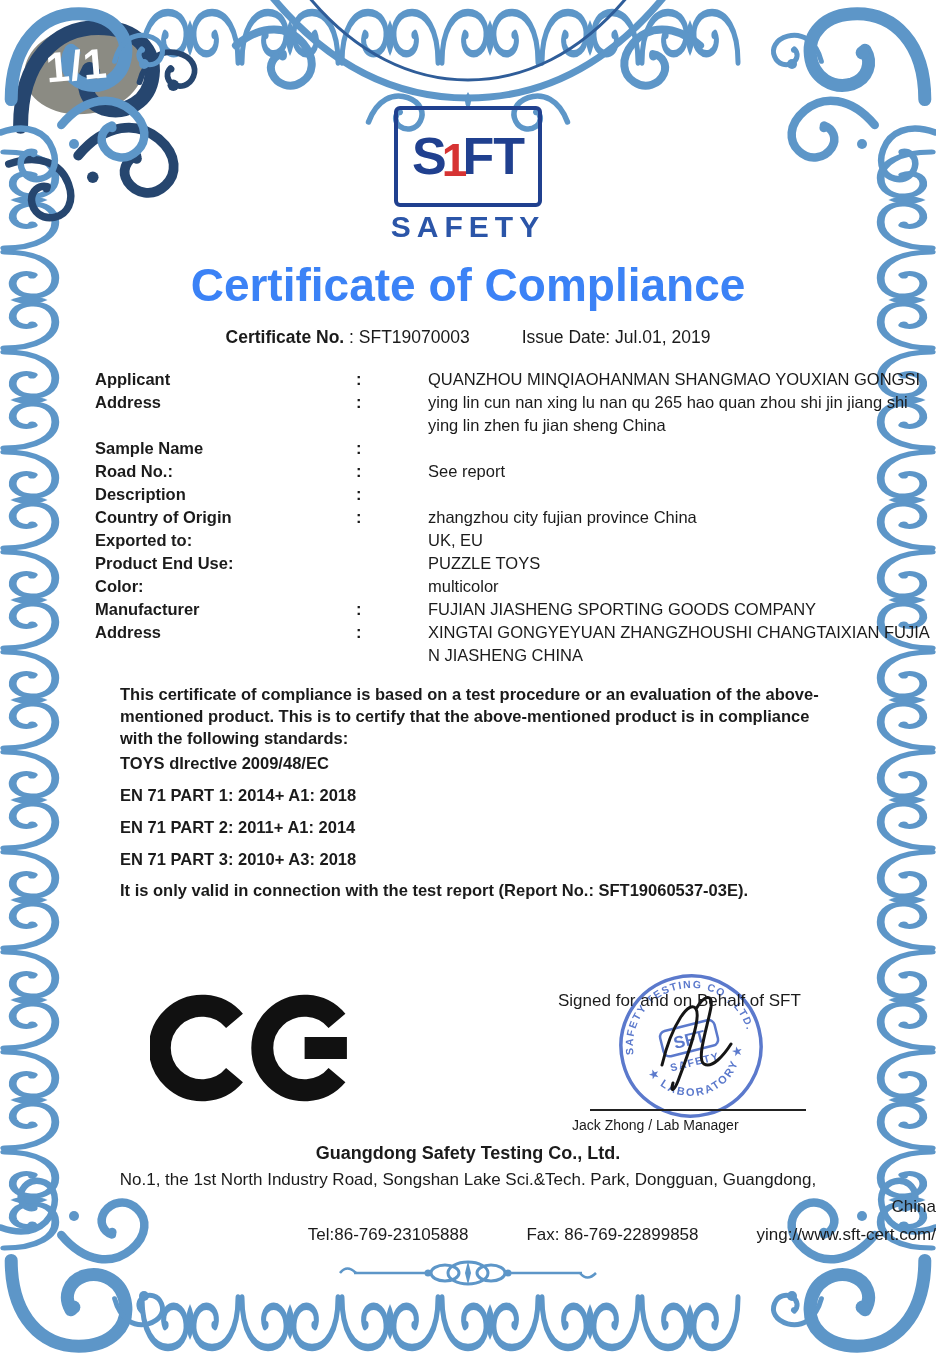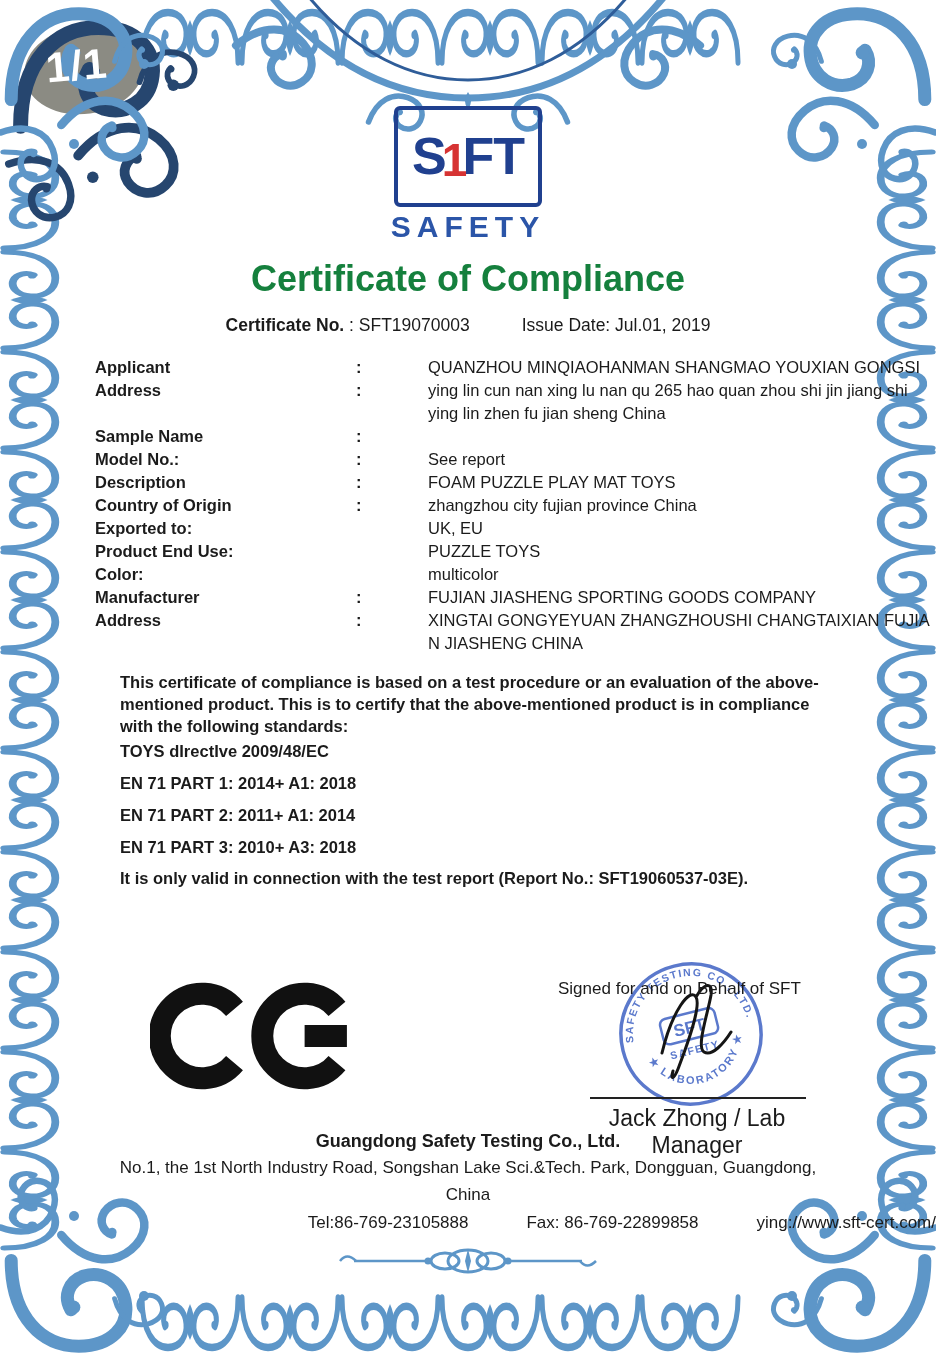--- a/index.html
+++ b/index.html
@@ -28,7 +28,7 @@
   .logo-letter{font-size:52px;font-weight:bold;color:#20408f;letter-spacing:-1px;}
   .logo-one{font-size:46px;font-weight:bold;color:#d63333;position:relative;top:2px;margin:0 -5px 0 -4px;}
   .logo-safety{margin-top:3px;font-size:30px;font-weight:bold;color:#2b55a8;letter-spacing:6px;}
-  .title{margin-top:14px;text-align:center;font-size:36px;font-weight:bold;color:#15803d;letter-spacing:0;}
+  .title{margin-top:14px;text-align:center;font-size:46px;font-weight:bold;color:#3b82f6;letter-spacing:0;}
   .certline{margin-top:15px;display:flex;justify-content:center;gap:52px;font-size:17.5px;}
   .certline .b{font-weight:bold;}
   .details{margin:20px 0 0 95px;font-size:16.5px;line-height:23px;}

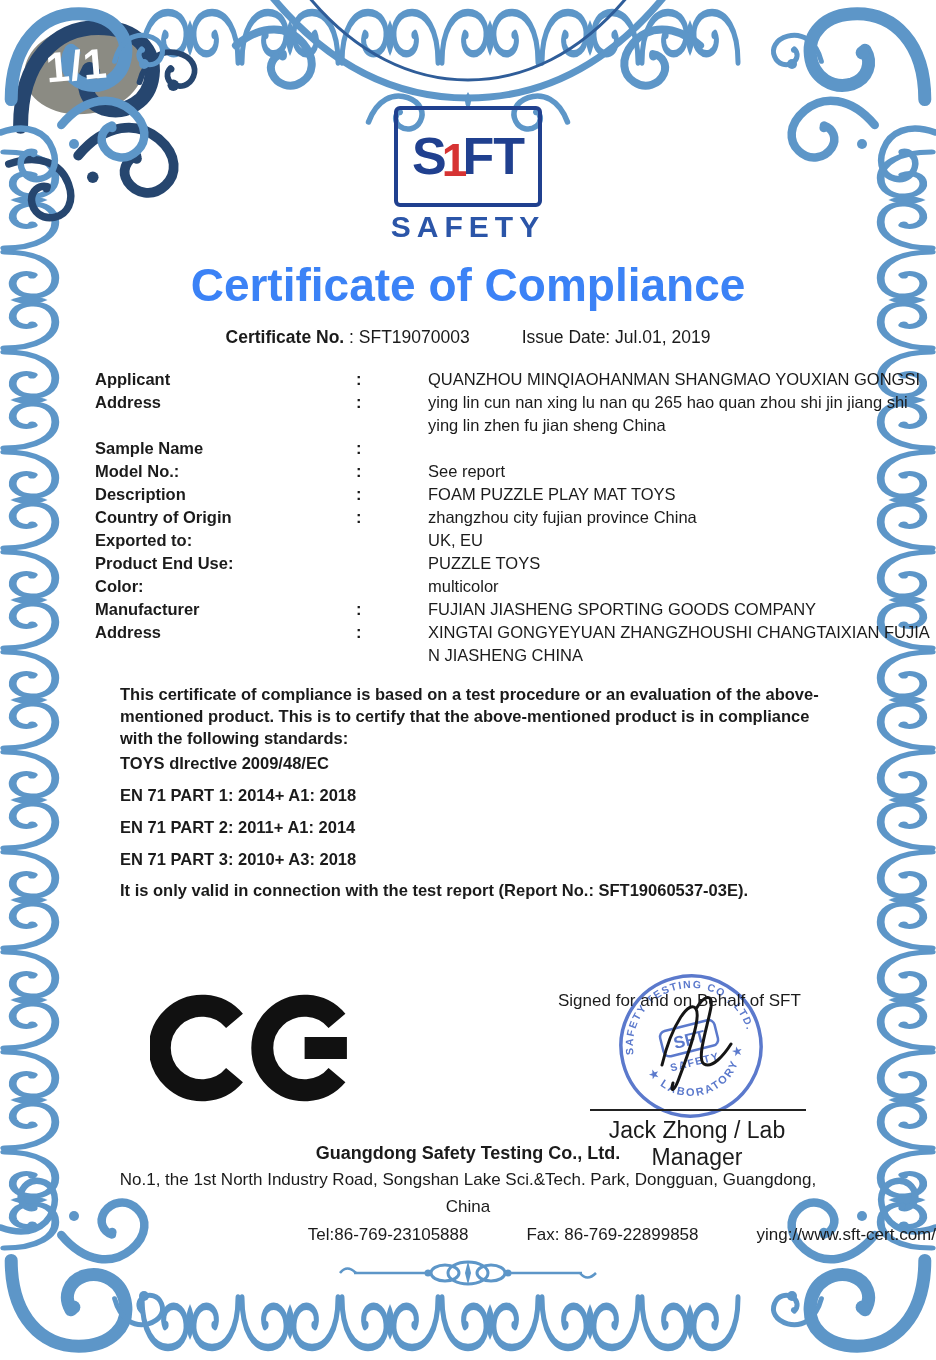--- a/index.html
+++ b/index.html
@@ -173,7 +173,7 @@
           <div class="dsep">:</div>
         </div>
       <div class="drow">
-          <div class="dlbl">Model No.:</div>
+          <div class="dlbl">Road No.:</div>
           <div class="dsep">:</div>
           <div class="dval">See report</div>
         </div>

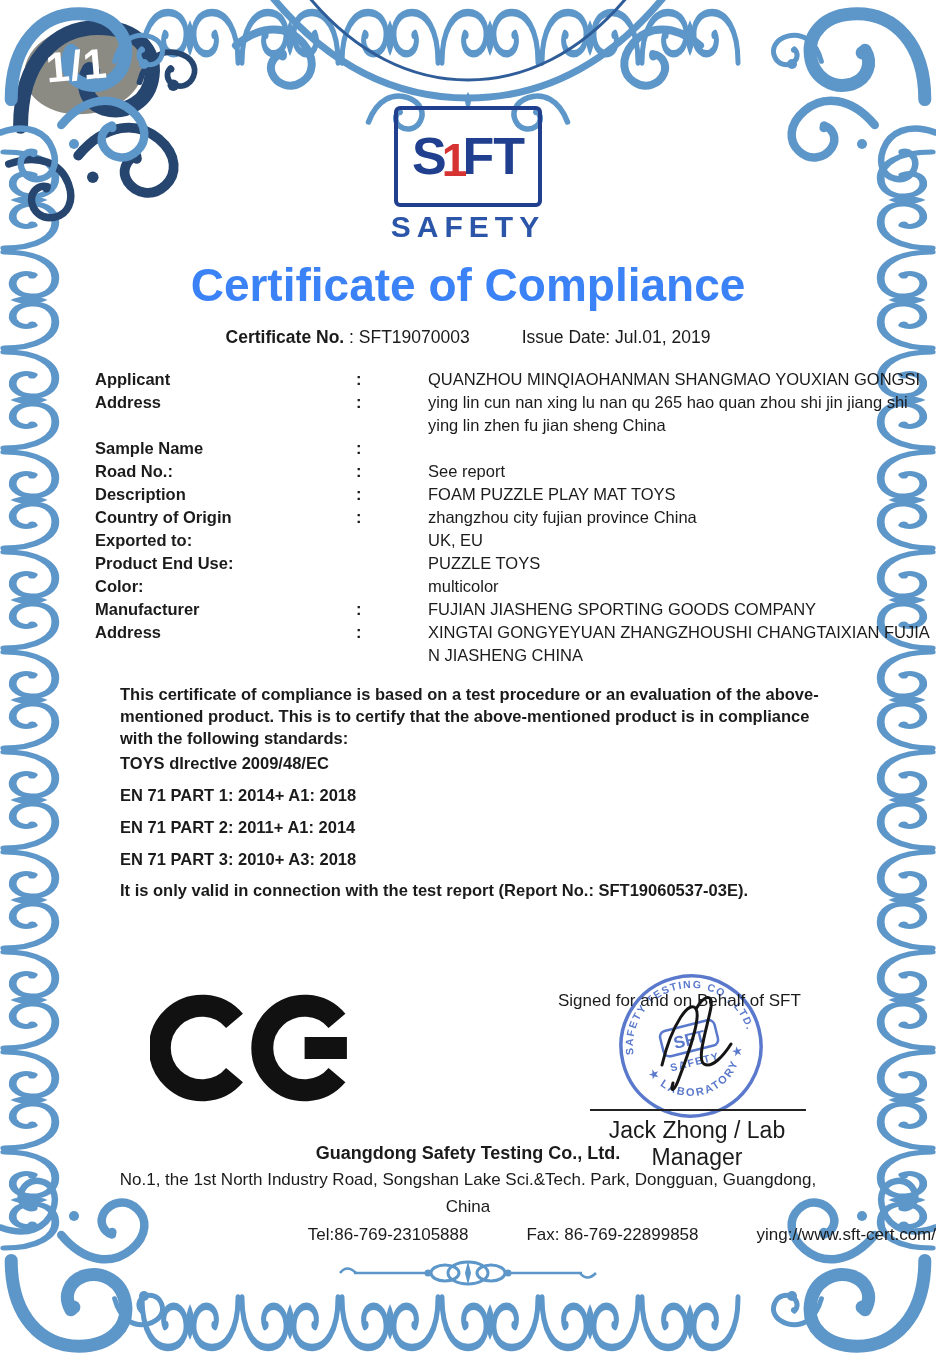--- a/index.html
+++ b/index.html
@@ -180,7 +180,6 @@
       <div class="drow">
           <div class="dlbl">Description</div>
           <div class="dsep">:</div>
-          <div class="dval">FOAM PUZZLE PLAY MAT TOYS</div>
         </div>
       <div class="drow">
           <div class="dlbl">Country of Origin</div>

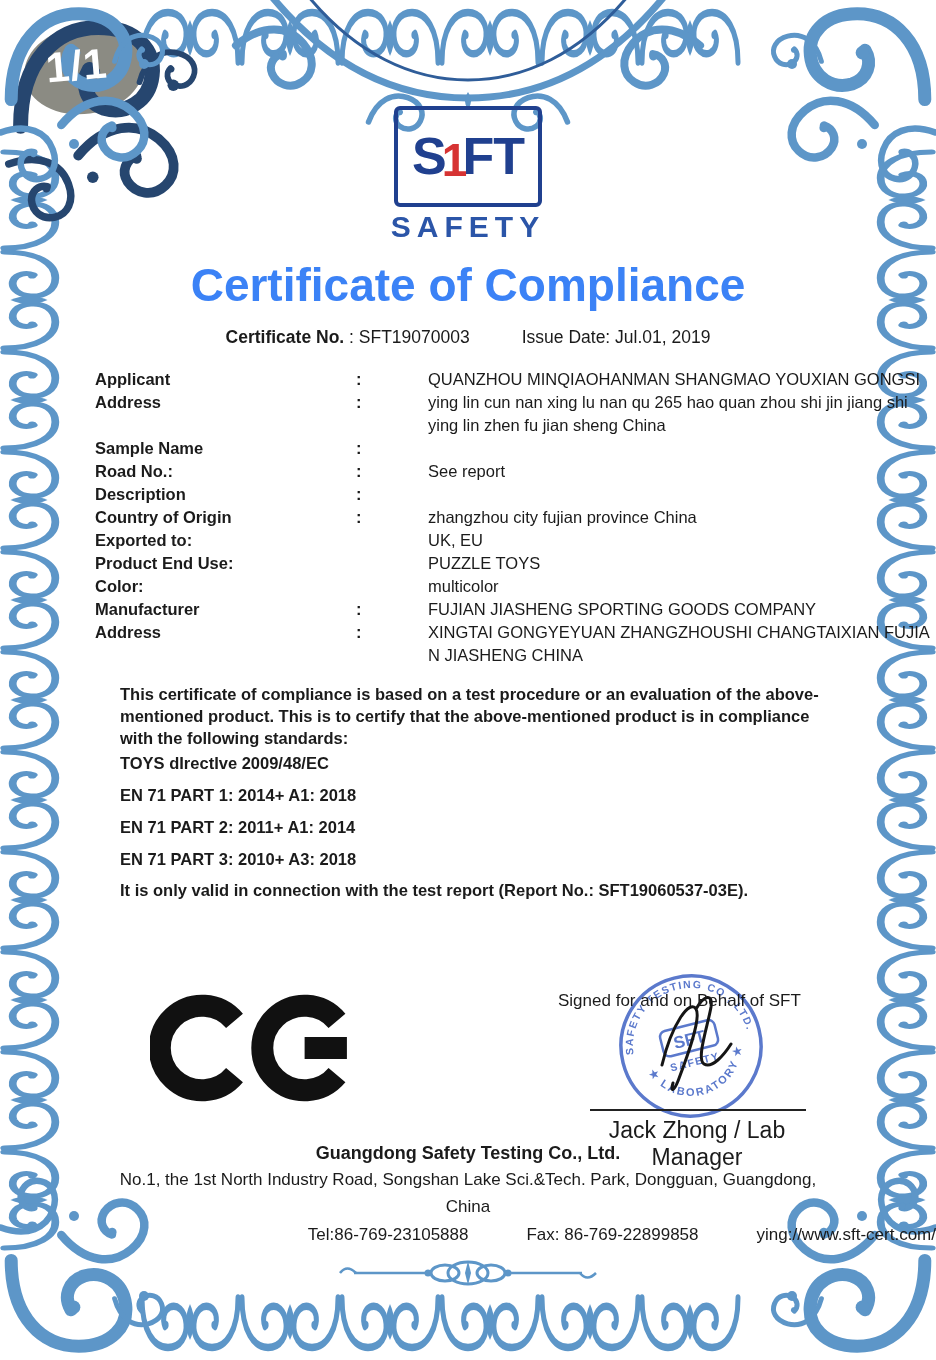--- a/index.html
+++ b/index.html
@@ -46,7 +46,7 @@
   .signed-for{position:absolute;left:558px;top:30px;font-size:17px;z-index:4;}
   .stamp-svg{position:absolute;left:610px;top:4px;z-index:2;}
   .sig-line{position:absolute;left:590px;top:148px;width:216px;border-bottom:2px solid #222;z-index:3;}
-  .signer{position:absolute;left:572px;top:156px;width:250px;text-align:center;font-size:23px;z-index:4;}
+  .signer{position:absolute;left:572px;top:156px;width:250px;font-size:14px;z-index:4;}
   .sr{position:absolute;width:1px;height:1px;overflow:hidden;clip:rect(0 0 0 0);}
   
   .f-company{margin-top:2px;text-align:center;font-size:18px;font-weight:bold;}

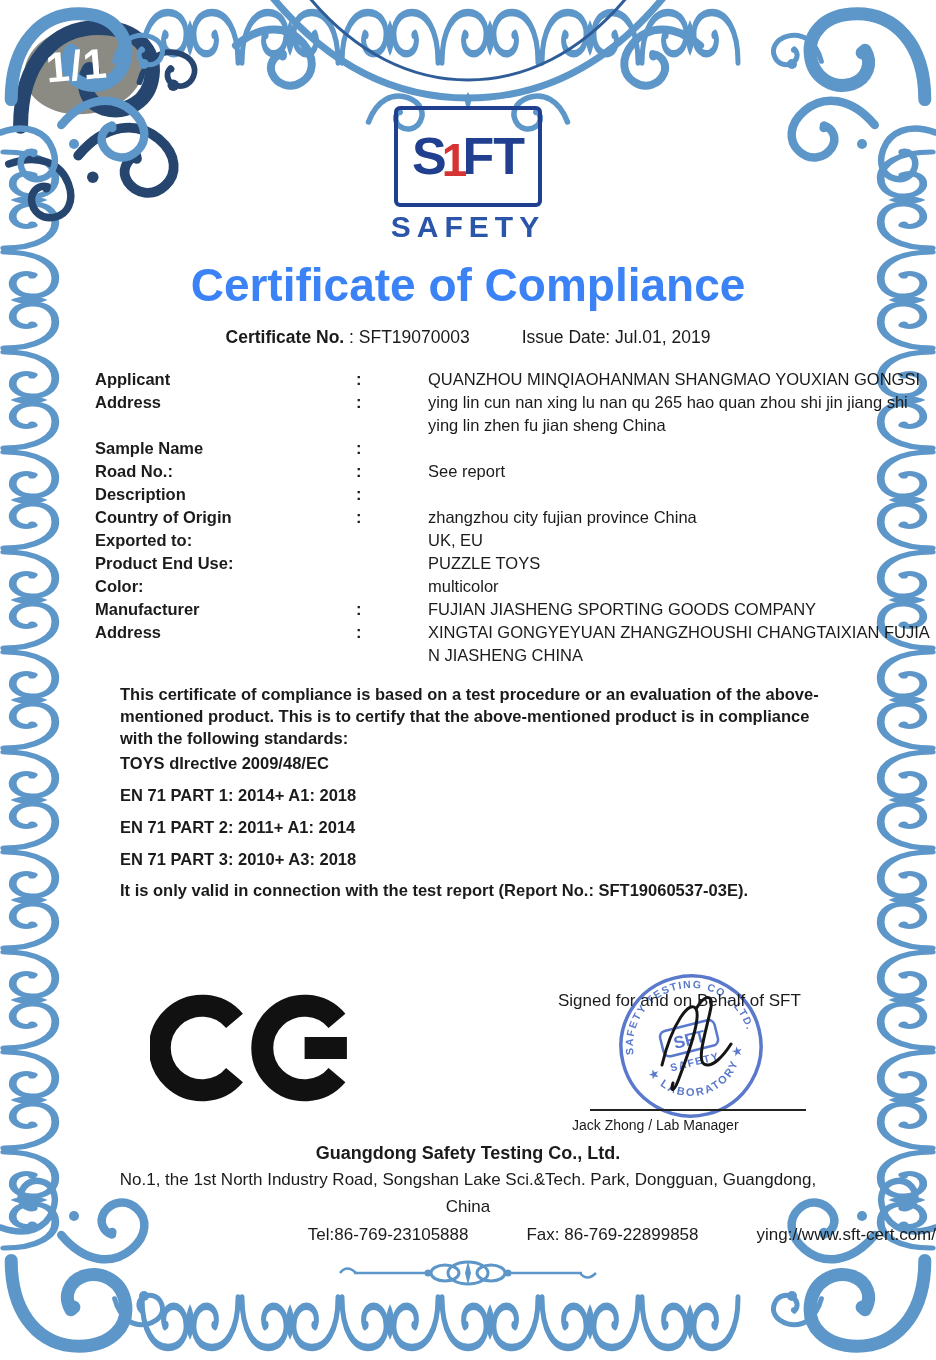--- a/index.html
+++ b/index.html
@@ -51,7 +51,7 @@
   
   .f-company{margin-top:2px;text-align:center;font-size:18px;font-weight:bold;}
   .f-addr{margin-top:6px;text-align:center;font-size:17px;}
-  .f-country{margin-top:7px;text-align:center;font-size:17px;}
+  .f-country{margin-top:7px;text-align:right;font-size:17px;}
   .f-contact{margin-top:8px;display:flex;justify-content:flex-end;gap:58px;font-size:17px;}
   .f-flourish{margin-top:12px;text-align:center;}
 </style>

